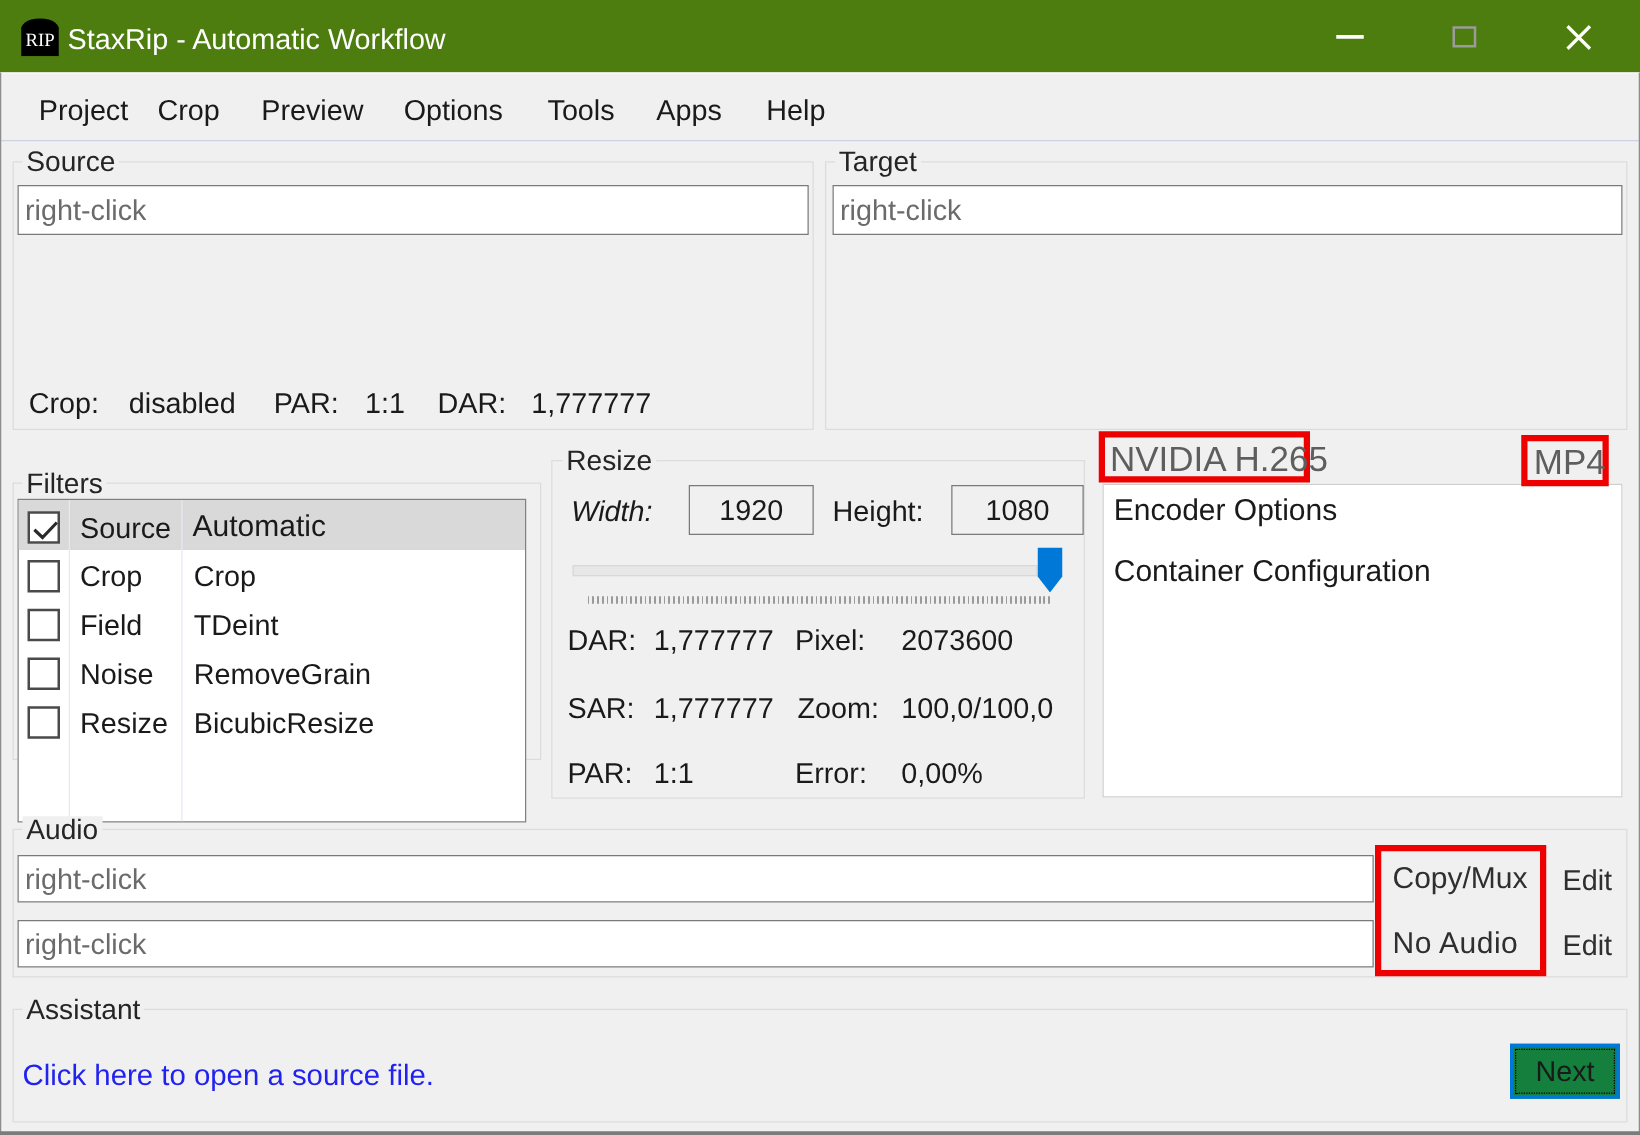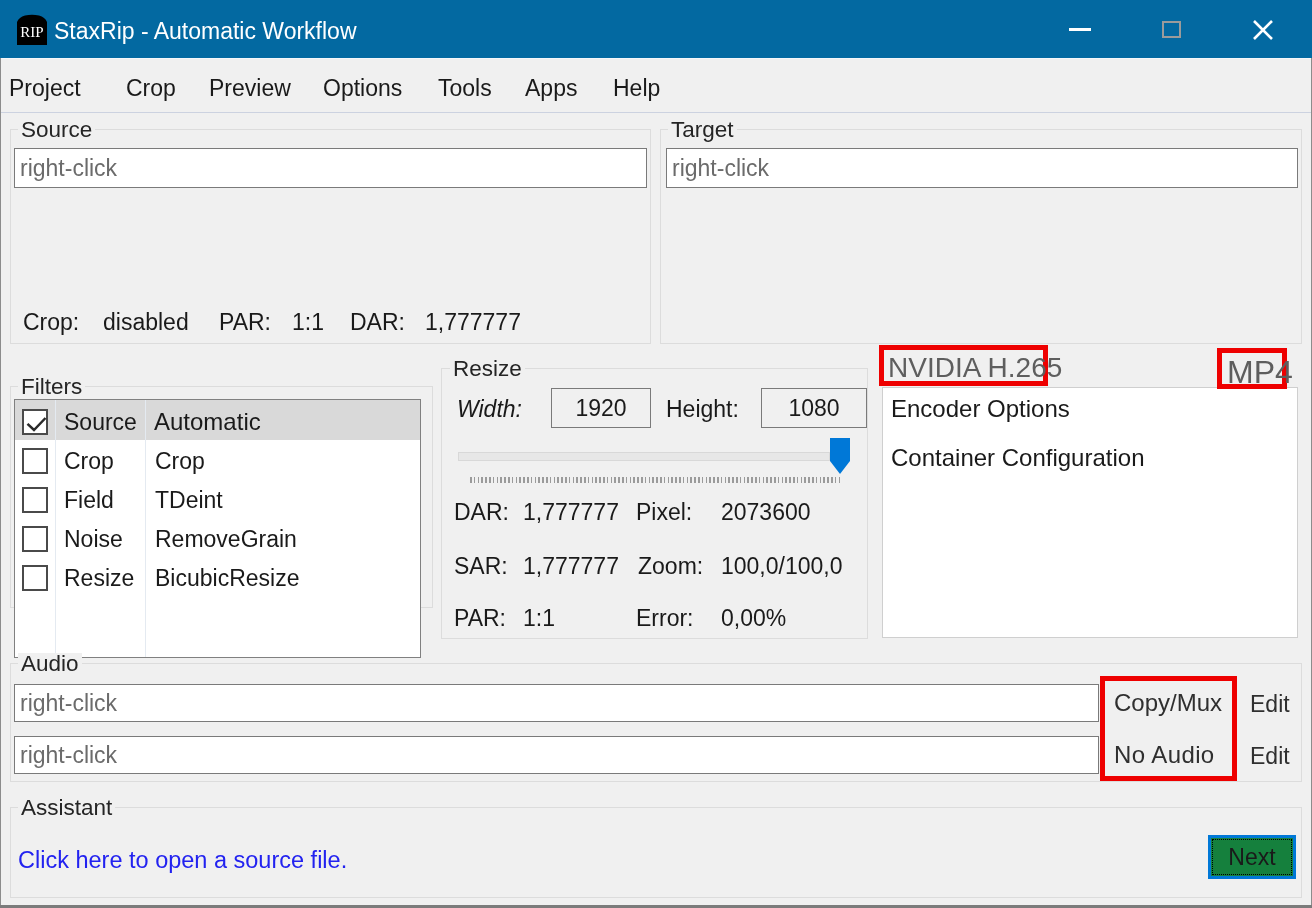--- a/index.html
+++ b/index.html
@@ -12,7 +12,7 @@
   #brd-r { left:1311px; top:58px; width:1px; height:850px; background:#8c8c8c; }
   #brd-b { left:0; top:905px; width:1312px; height:3px; background:#7b7b7b; }
   
-  #titlebar { left:0; top:0; width:1312px; height:58px; background:#0369a1; }
+  #titlebar { left:0; top:0; width:1312px; height:58px; background:#4d7c0f; }
   #title-txt { left:54px; top:20px; font-size:23px; color:#ffffff; white-space:nowrap; line-height:1;}
   #btn-min { left:1069px; top:28px; width:22px; height:3px; background:#fff; }
   #btn-max { left:1162px; top:21px; width:19px; height:17px; border:2px solid #9b9b9b; }

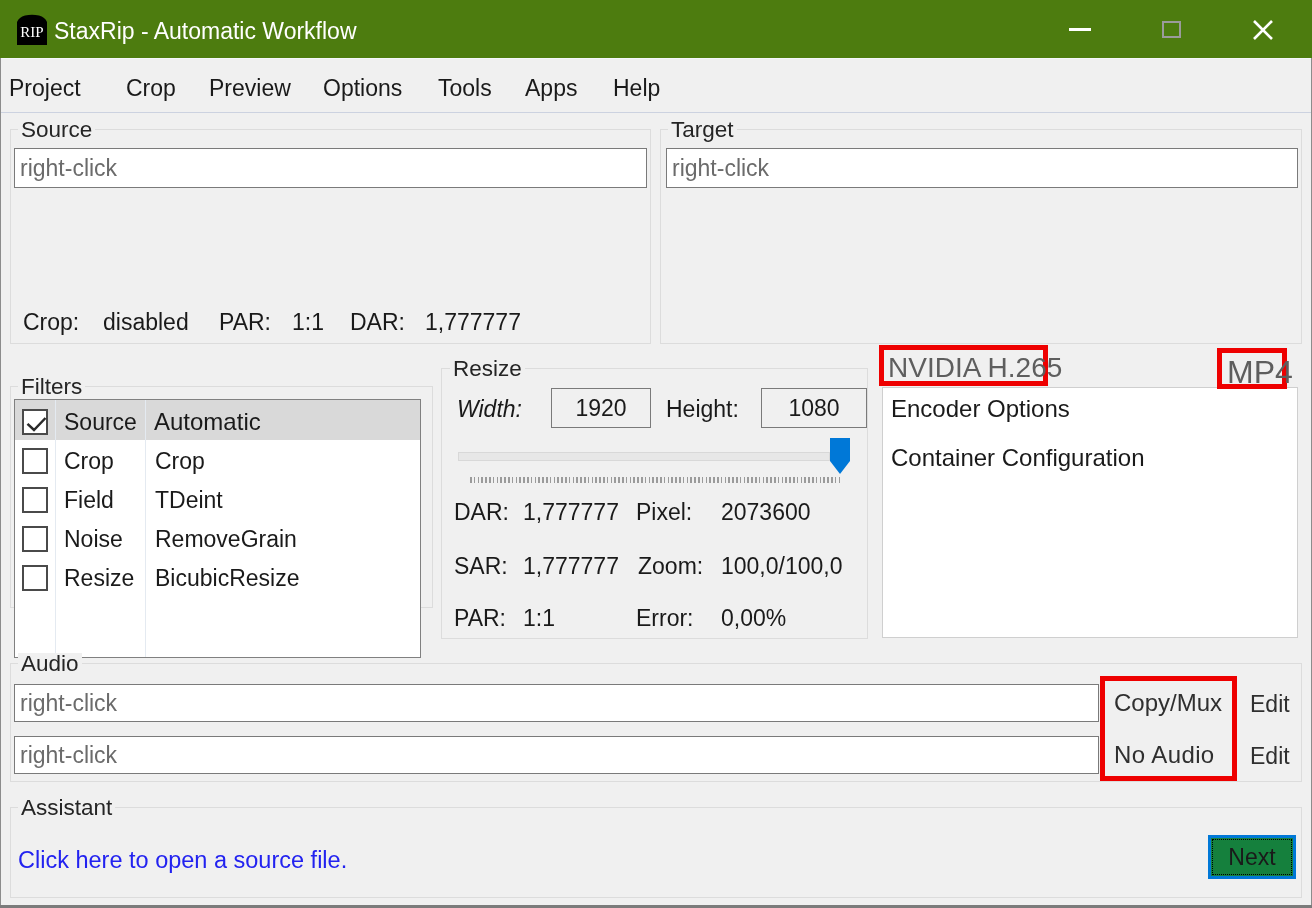--- a/index.html
+++ b/index.html
@@ -42,7 +42,7 @@
   </div>
 
   <div class="abs" id="menubar">
-    <span class="mi" style="left:9px;">Project</span>
+    <span class="mi" style="left:31px;">Project</span>
     <span class="mi" style="left:126px;">Crop</span>
     <span class="mi" style="left:209px;">Preview</span>
     <span class="mi" style="left:323px;">Options</span>

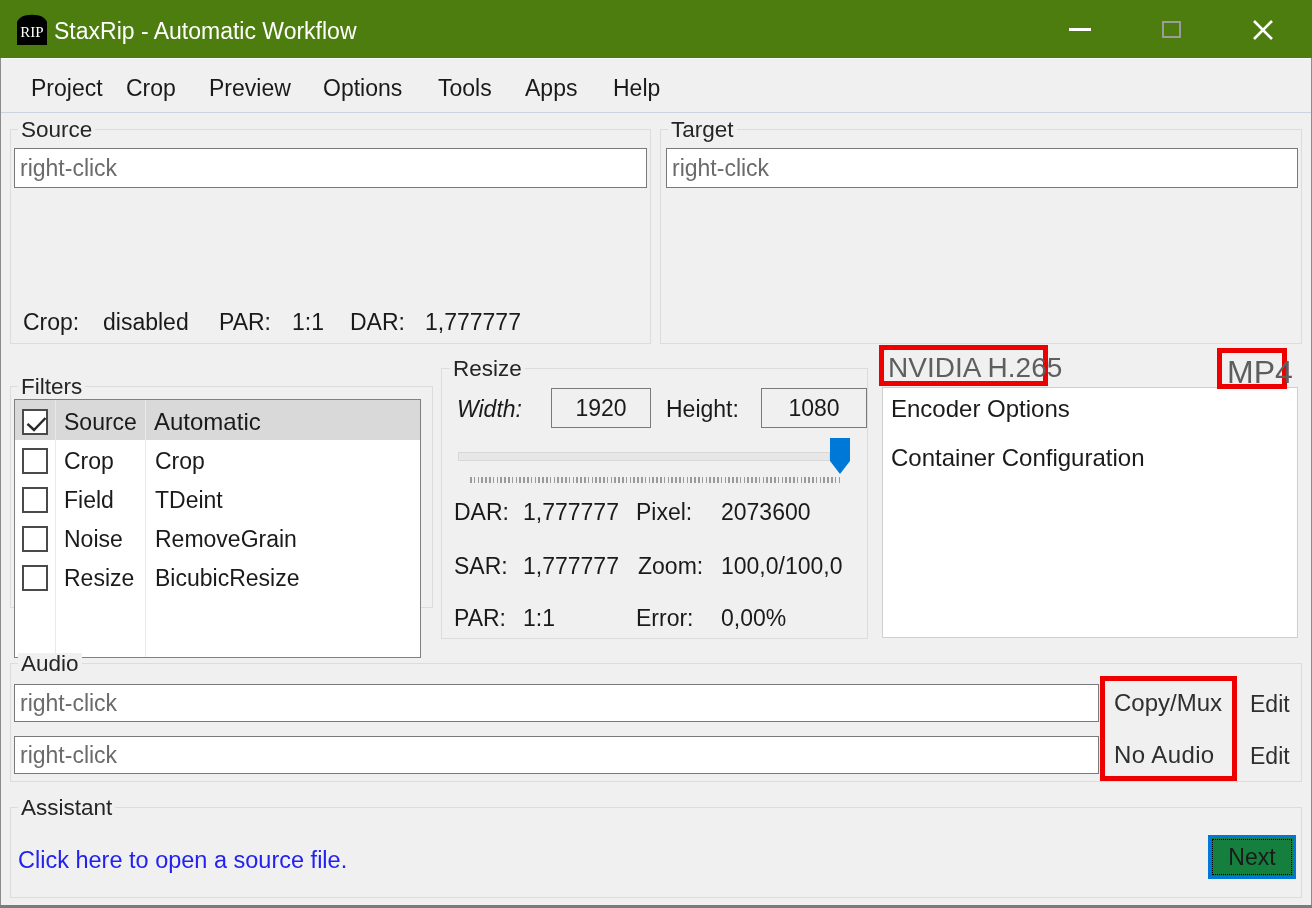--- a/index.html
+++ b/index.html
@@ -128,7 +128,7 @@
   <div class="abs" style="left:879px; top:345px; width:169px; height:41px; border:5px solid #ee0000;"></div>
   <div class="abs" style="left:888px; top:354px; font-size:28px; color:#5e5e5e; line-height:1;">NVIDIA H.265</div>
   <div class="abs" style="left:1217px; top:348px; width:70px; height:41px; border:5px solid #ee0000;"></div>
-  <div class="abs" style="left:1227px; top:356px; font-size:32px; color:#5e5e5e; line-height:1;">MP4</div>
+  <div class="abs" style="left:1227px; top:356px; font-size:28px; color:#5e5e5e; line-height:1;">MP4</div>
 
   <div class="grp" style="left:10px; top:663px; width:1292px; height:119px;">
     <span class="grplbl" style="left:7px;">Audio</span>

